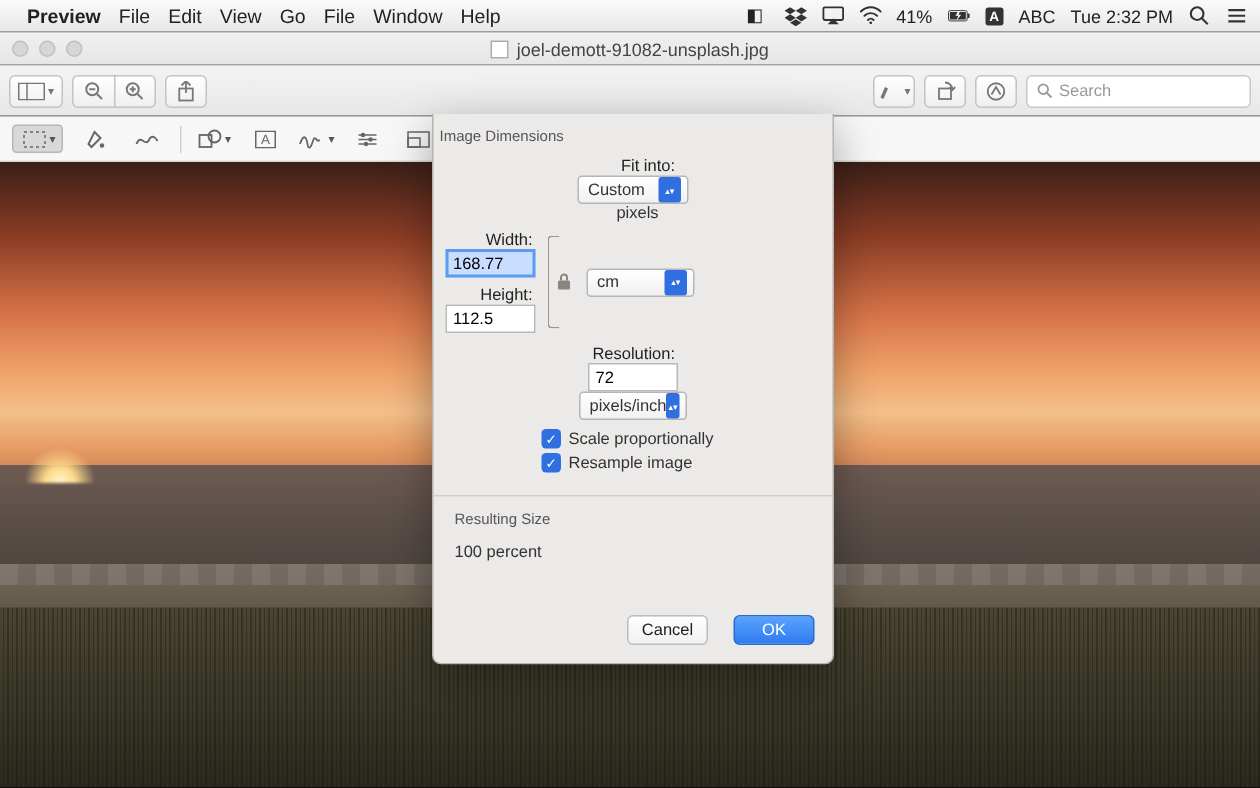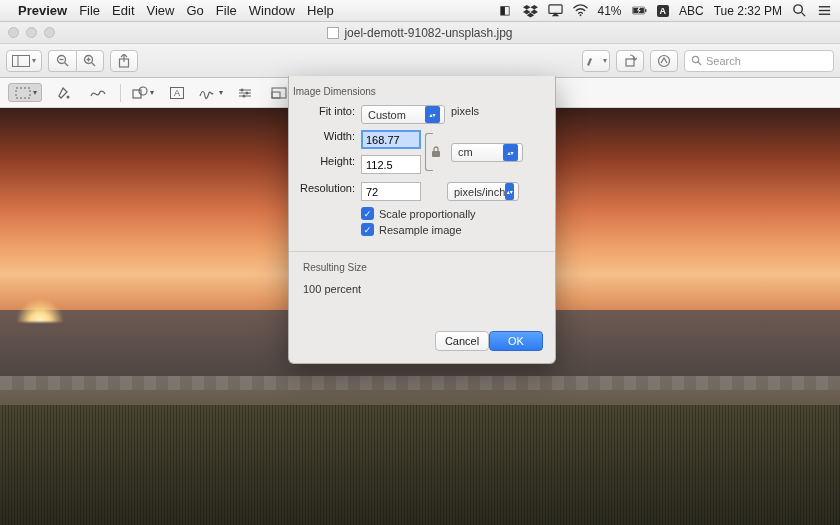--- a/index.html
+++ b/index.html
@@ -6,7 +6,7 @@
   body { width: 840px; height: 525px; overflow: hidden; background: #000; position: relative; }
 
   
-  .menubar { height: 22px; background: linear-gradient(#fafafa,#e8e8e8); display: flex; align-items: center; font-size: 13px; color: #222; padding: 0 8px; border-bottom: 1px solid #c7c7c7; text-align: center; }
+  .menubar { height: 22px; background: linear-gradient(#fafafa,#e8e8e8); display: flex; align-items: center; font-size: 13px; color: #222; padding: 0 8px; border-bottom: 1px solid #c7c7c7; }
   .menubar .apple { font-size: 14px; margin-right: 10px; }
   .menubar .app { font-weight: 600; margin-right: 12px; }
   .menubar .mi { margin-right: 12px; }

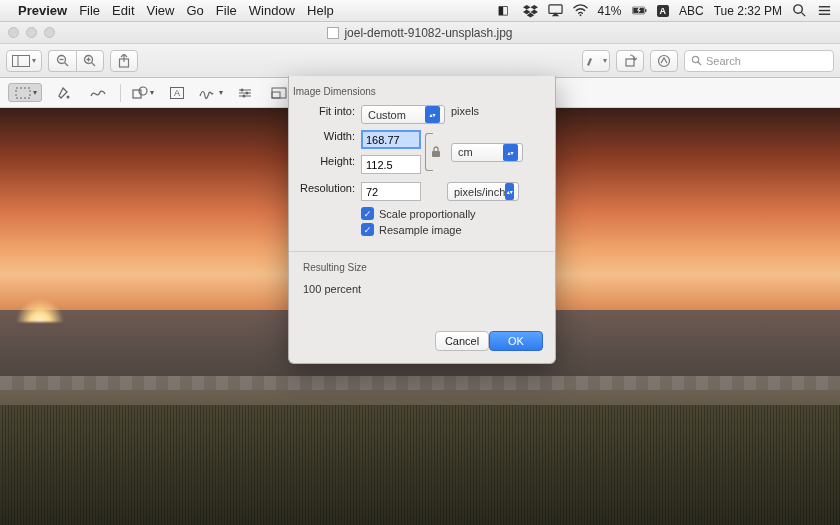--- a/index.html
+++ b/index.html
@@ -70,7 +70,7 @@
   .dialog { position:absolute; left:288px; top:76px; width:268px; background:#eceae8; border:1px solid #b5b3b0; border-top:none; border-radius:0 0 6px 6px; box-shadow:0 10px 30px rgba(0,0,0,.35); font-size:11px; color:#333;}
   .dialog .section { padding:10px 4px 12px; }
   .dialog .section-title { font-size:10px; color:#555; margin-bottom:8px;}
-  .row { display:flex; margin-bottom:6px; }
+  .row { display:flex; align-items:center; margin-bottom:6px;flex-direction:column; }
   .row label { width:62px; text-align:right; margin-right:6px; color:#222;}
   .sel { height:19px; border:1px solid #b6b6b6; border-radius:3px; background:linear-gradient(#fff,#f1f1f1); display:flex; align-items:center; padding:0 4px 0 6px; font-size:11px;}
   .sel .arrow { margin-left:auto; width:15px; height:17px; background:#2f6fe0; border-radius:2px; display:flex; flex-direction:column; align-items:center; justify-content:center; color:#fff; font-size:6px; gap:0;}

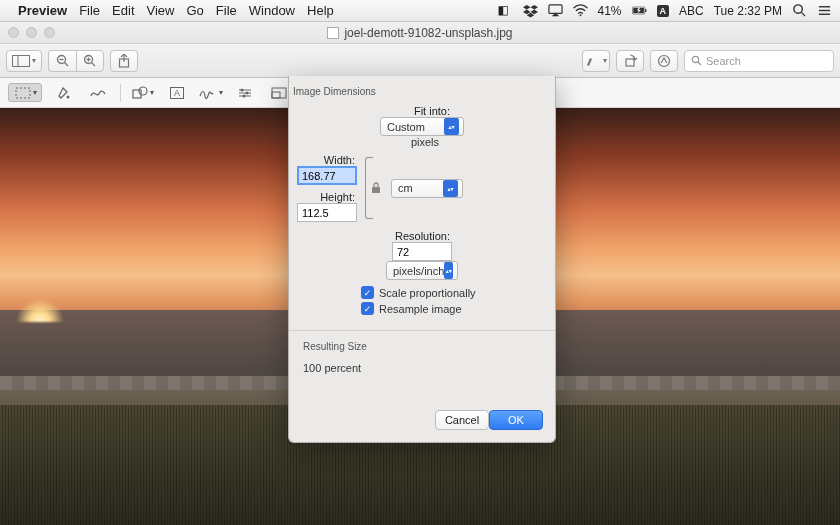--- a/index.html
+++ b/index.html
@@ -326,7 +326,7 @@
 
     <div class="row">
       <label>Fit into:</label>
-      <div class="sel" style="width:84px">
+      <div class="sel" style="width:74px">
         <span>Custom</span>
         <span class="arrow">▴▾</span>
       </div>

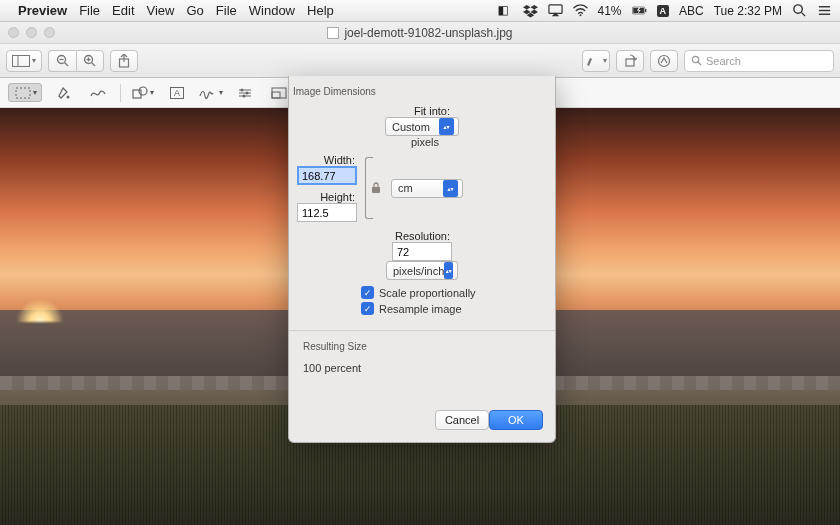--- a/index.html
+++ b/index.html
@@ -86,7 +86,7 @@
   .result-block { padding:10px 14px 14px; font-size:11px; color:#333;}
   .result-block .section-title{margin-bottom:10px;}
   .result-block div { margin-bottom:12px;}
-  .dialog-buttons { display:flex; justify-content:flex-end; gap:0; padding:10px 12px 12px; }
+  .dialog-buttons { display:flex; justify-content:flex-end; gap:17px; padding:10px 12px 12px; }
   .btn { height:20px; min-width:54px; border-radius:4px; font-size:11px; display:flex; align-items:center; justify-content:center; border:1px solid #bdbdbd; background:linear-gradient(#fff,#f1f1f1); color:#222;}
   .btn.primary { background:linear-gradient(#5aa3ff,#2f7bf0); color:#fff; border:1px solid #2a6ad0;}
 

